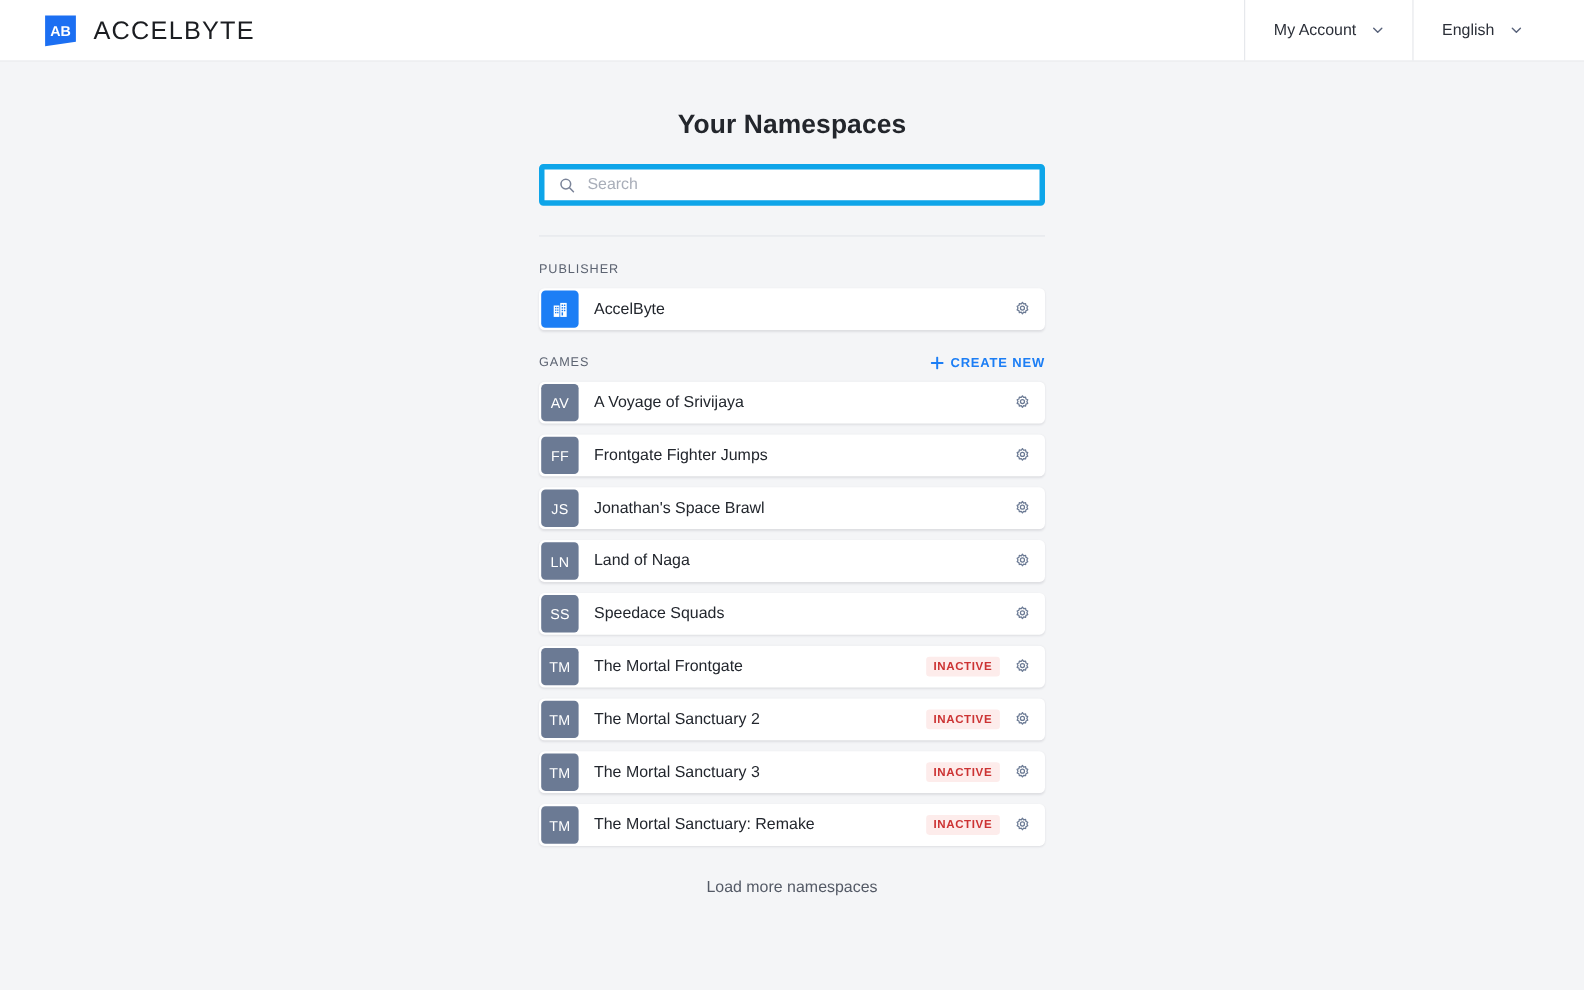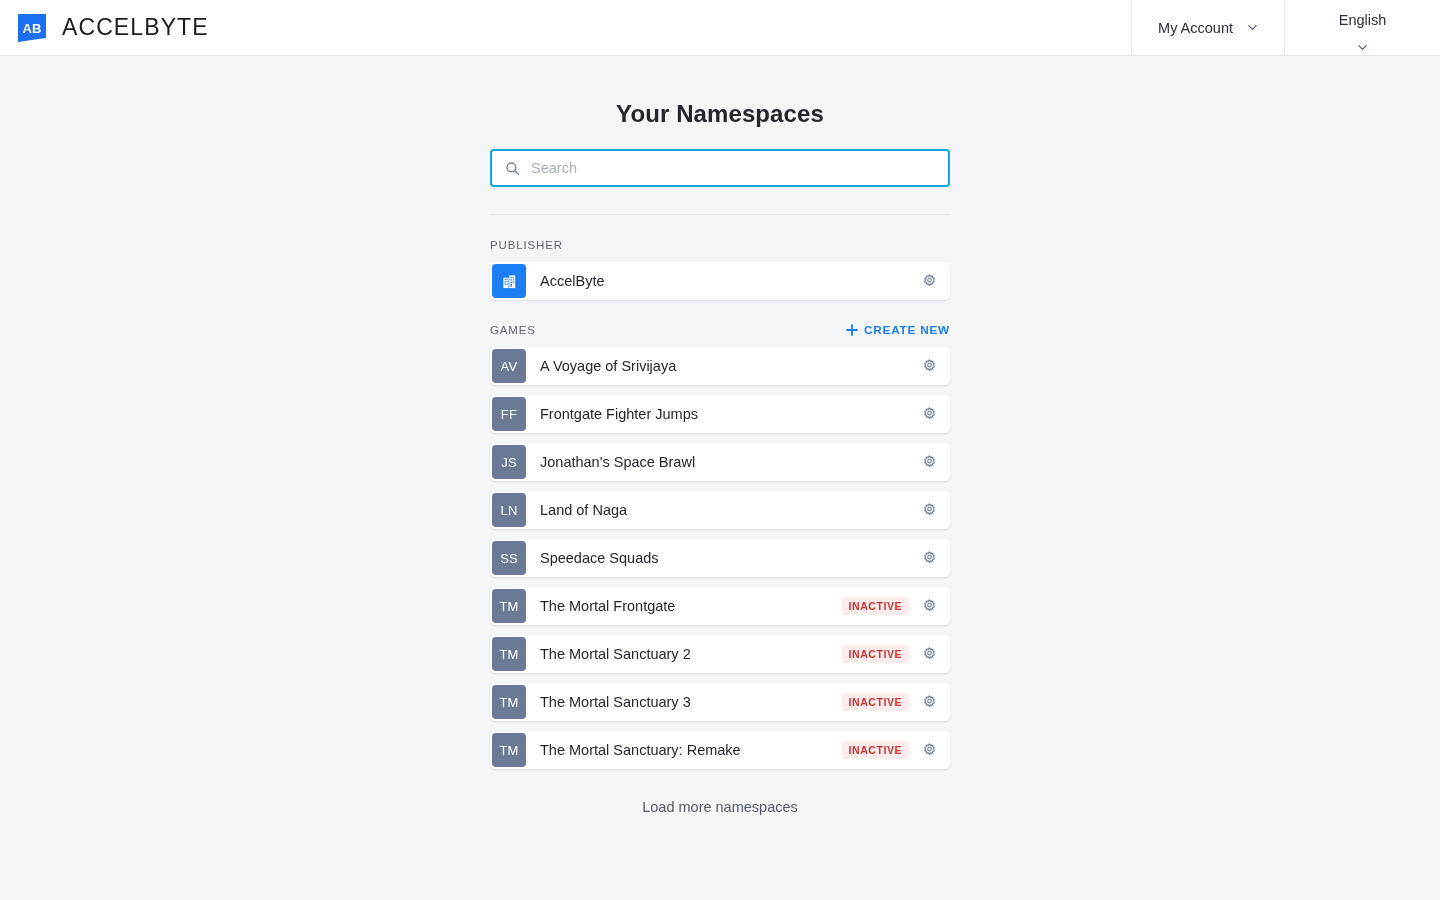--- a/index.html
+++ b/index.html
@@ -23,7 +23,7 @@
   .brand {
     display: flex;
     align-items: center;
-    padding-left: 16px;
+    padding-left: 39px;
     gap: 14px;
     flex: 1;
   }

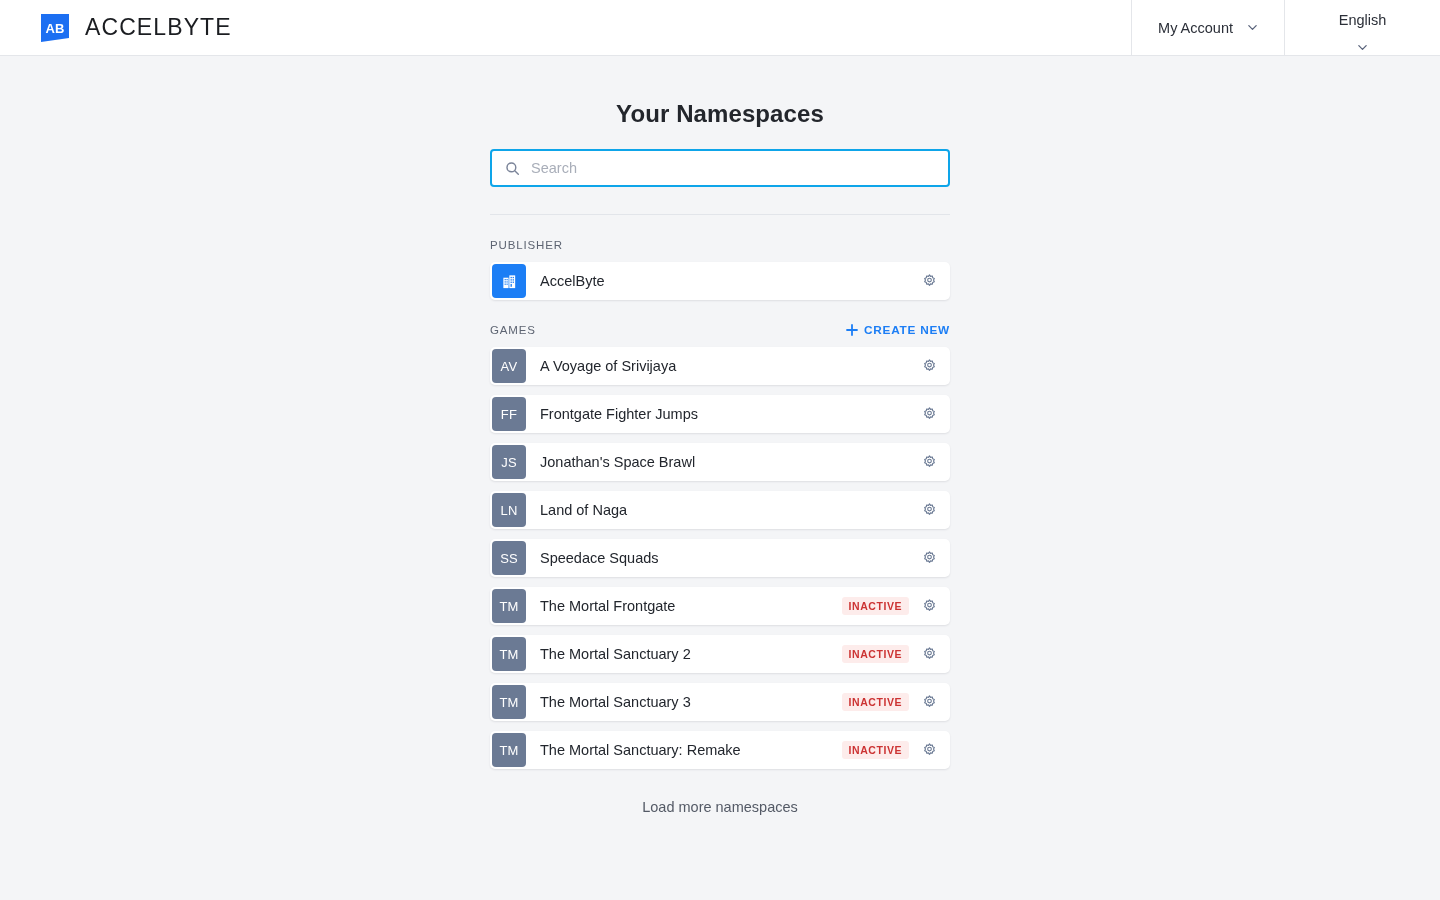--- a/index.html
+++ b/index.html
@@ -53,7 +53,7 @@
     min-width: 150px;
     justify-content: flex-start;
   }
-  .hdr-item.lang { min-width: 156px; flex-direction: column; }
+  .hdr-item.lang { min-width: 156px; }
   .chev { width: 11px; height: 11px; flex: 0 0 auto; }
   .chev svg { display:block; }
 

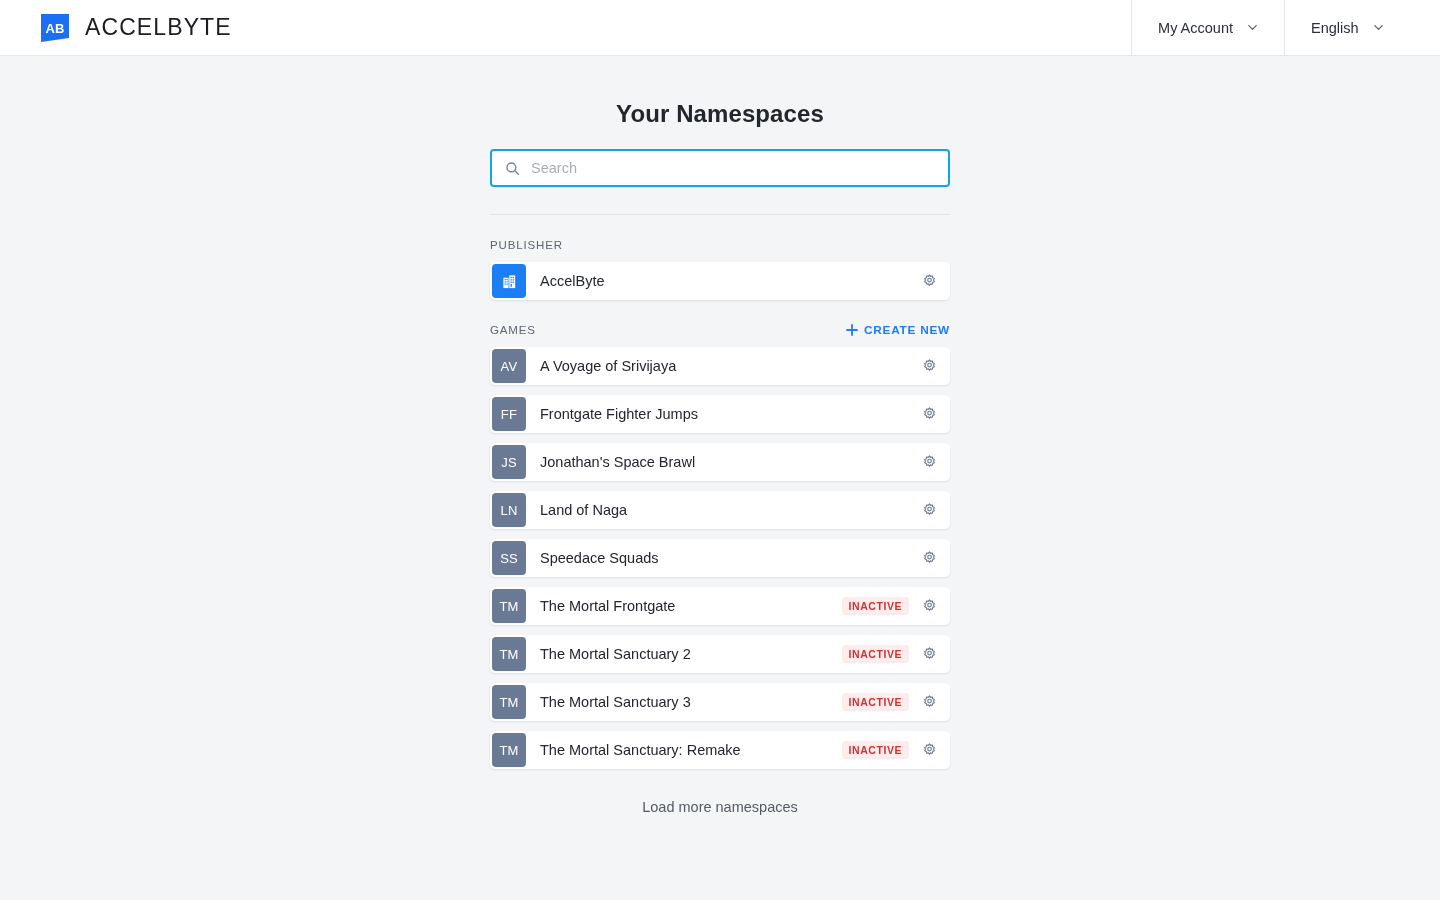--- a/index.html
+++ b/index.html
@@ -78,7 +78,7 @@
     position: relative;
     height: 38px;
     background: #ffffff;
-    border: 2px solid #0ea5e9;
+    border: 5px solid #0ea5e9;
     border-radius: 4px;
     display: flex;
     align-items: center;

